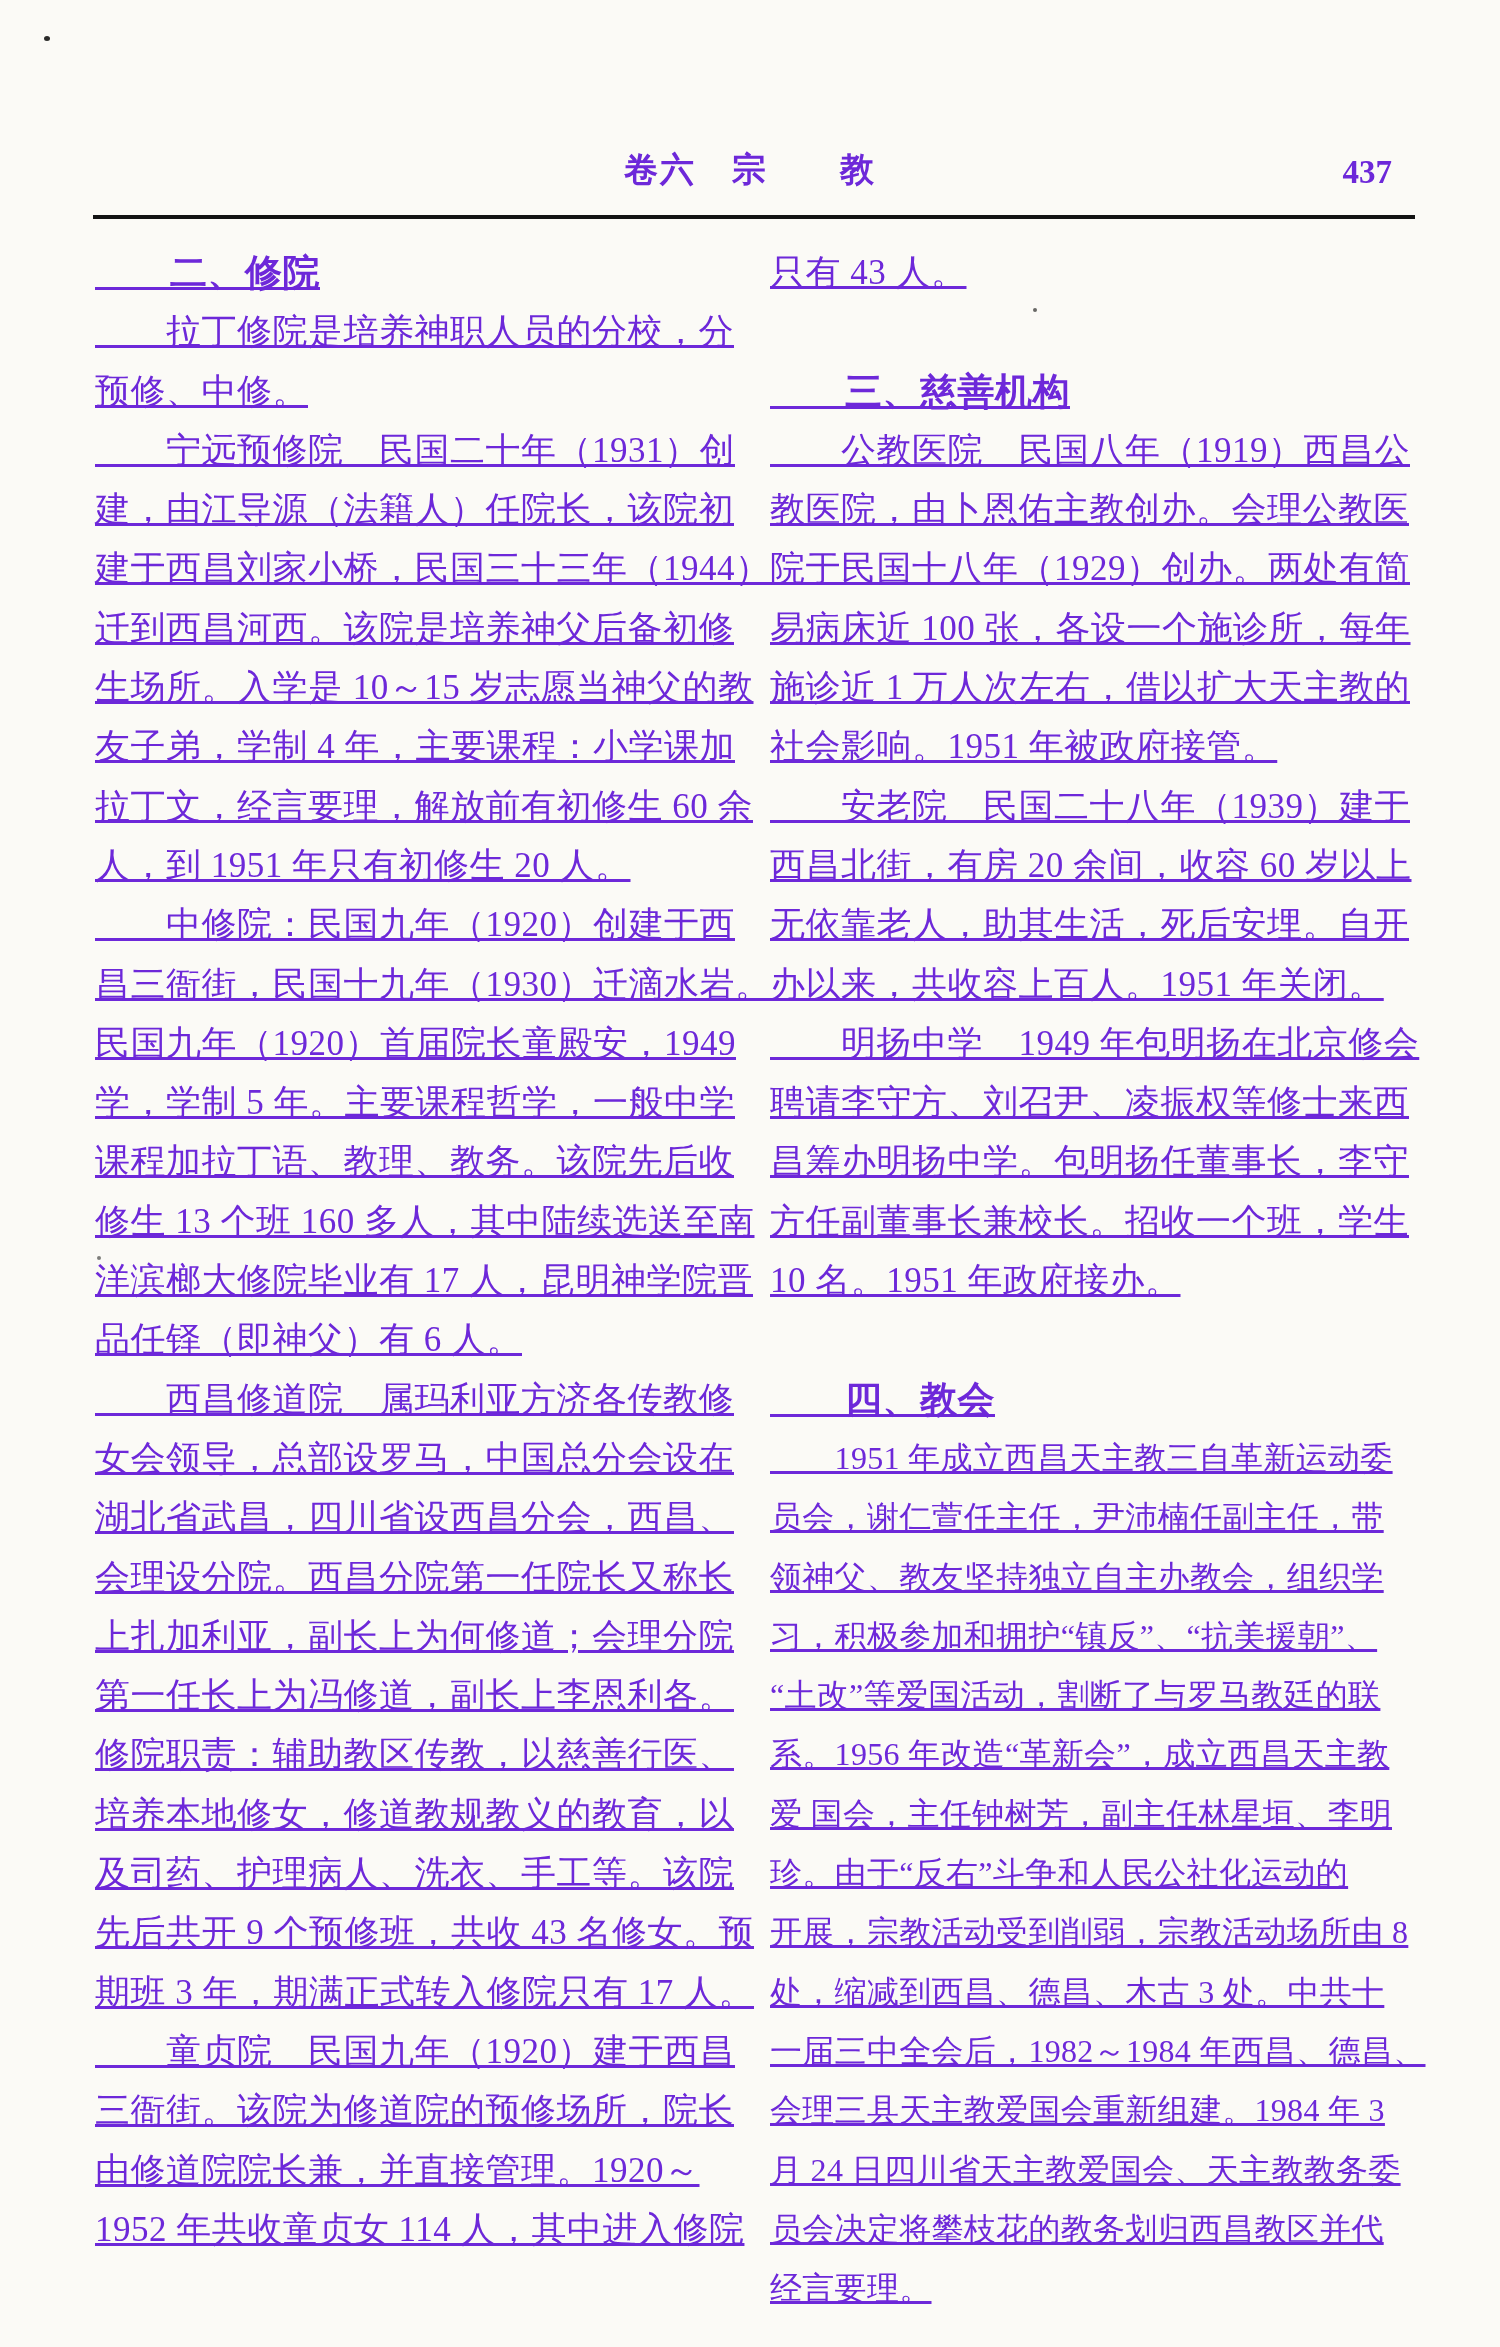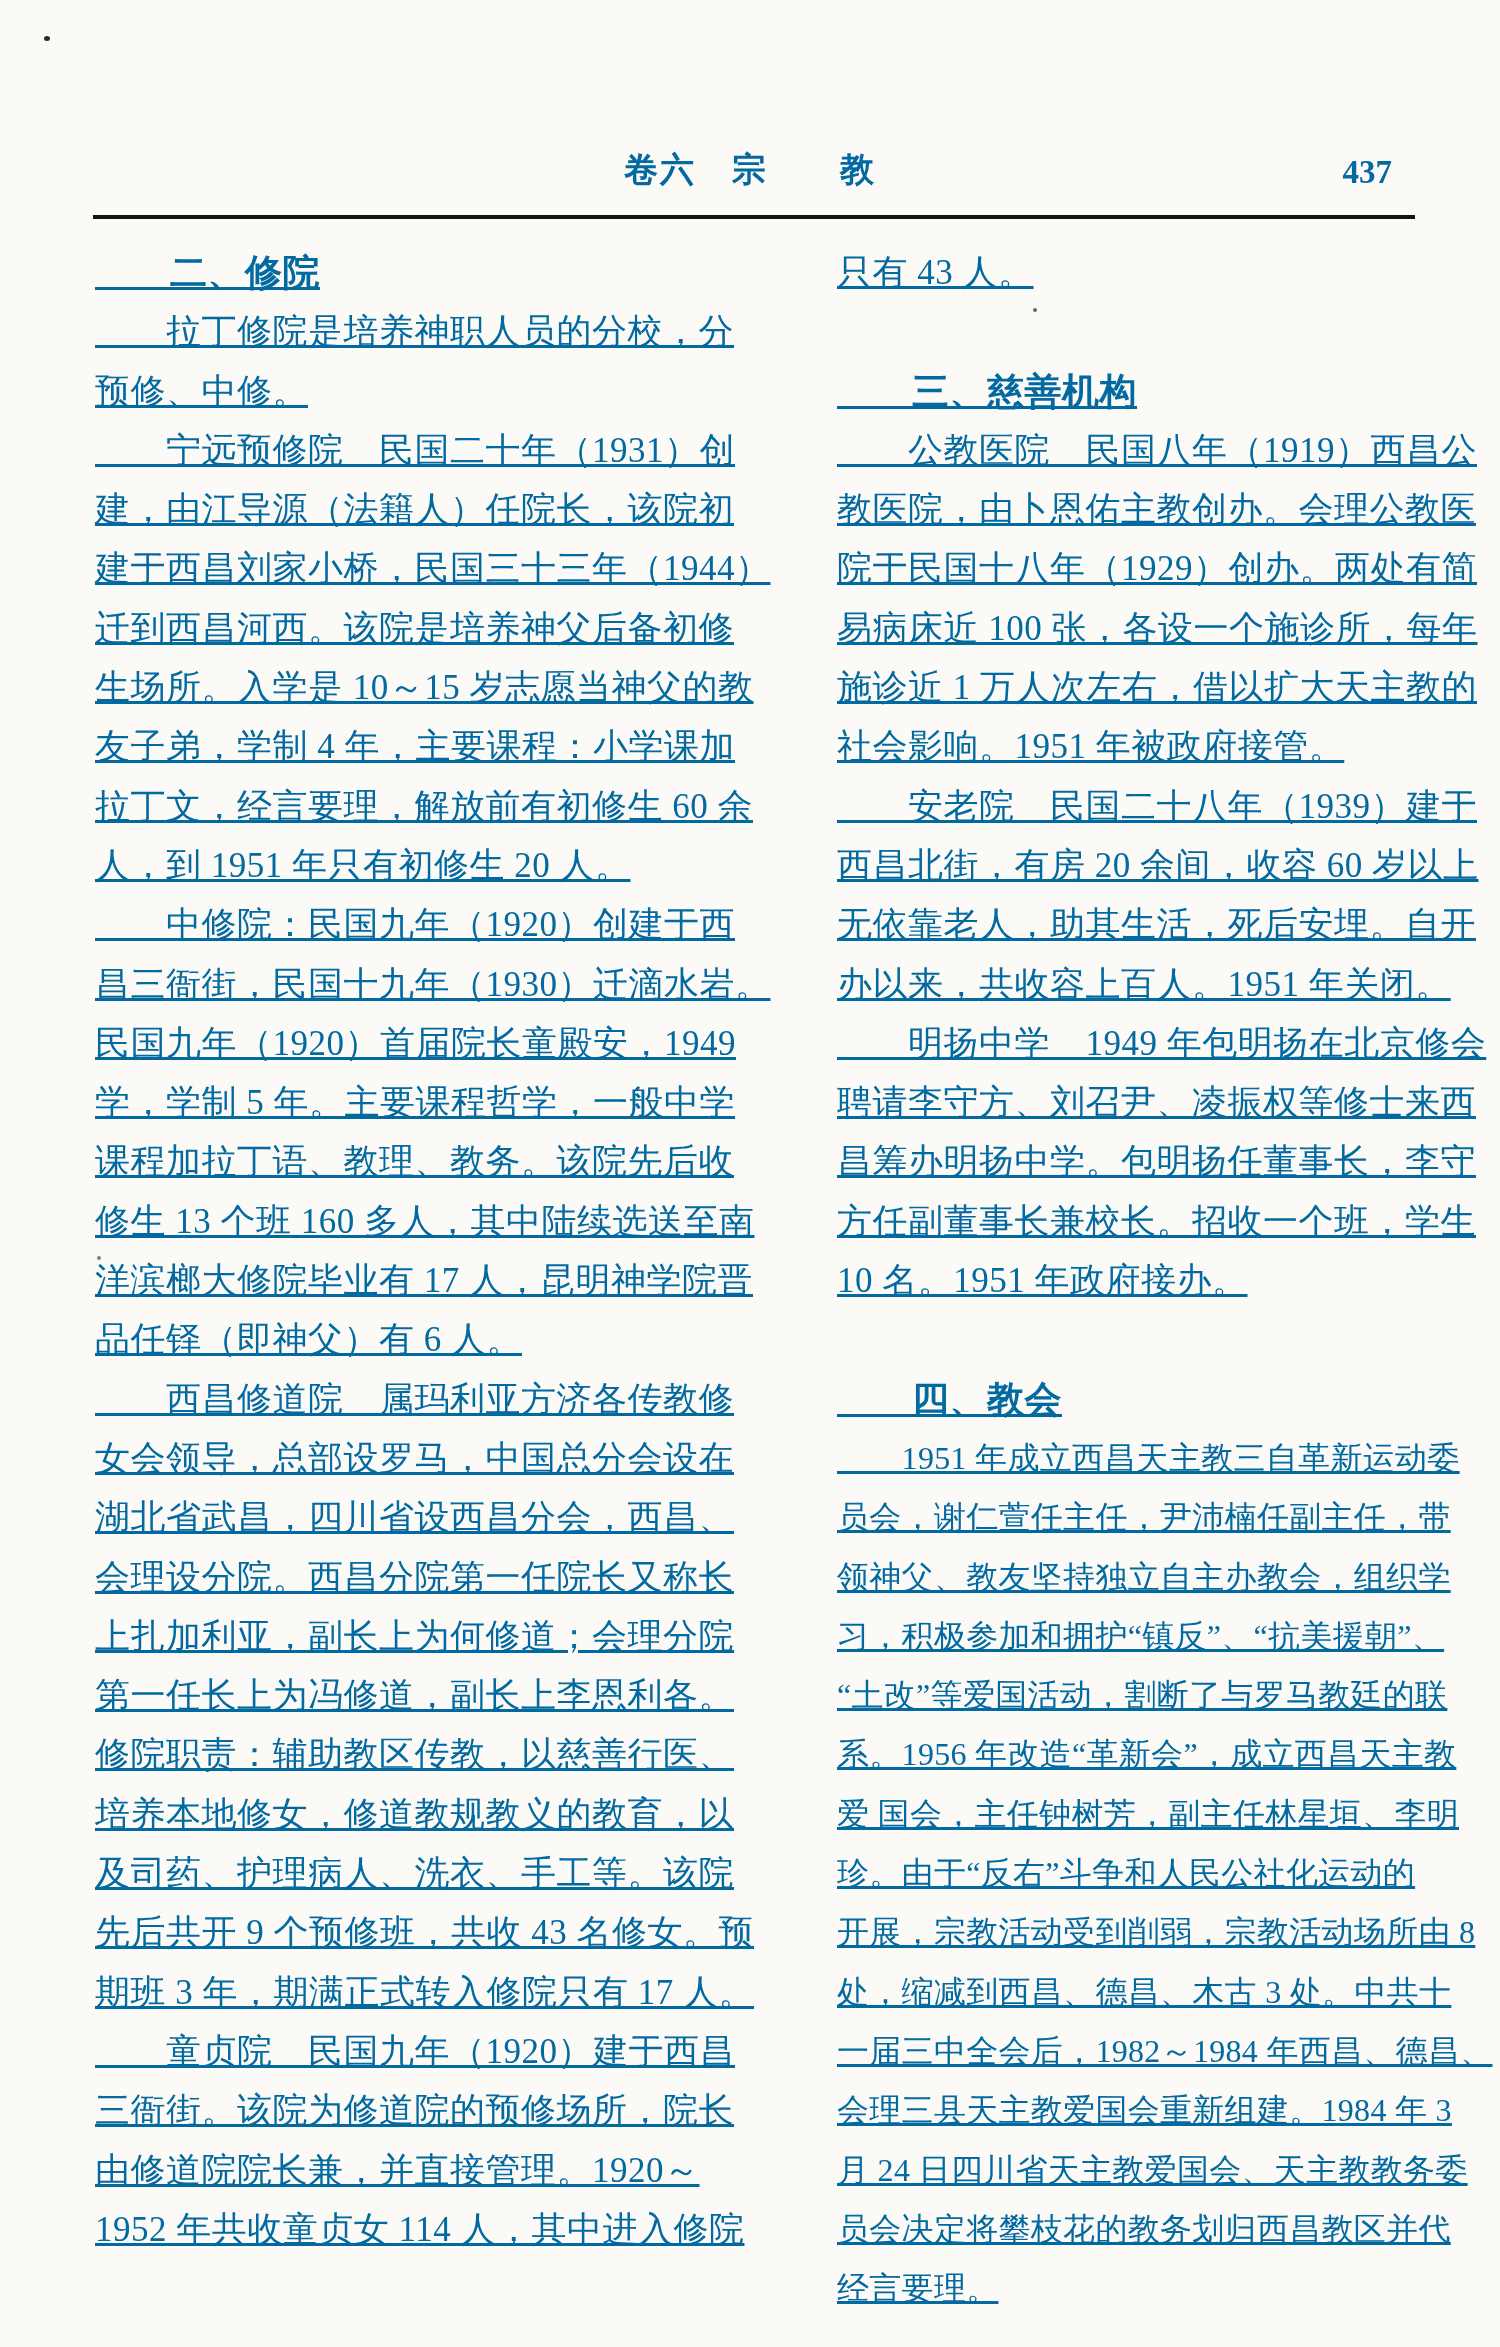--- a/index.html
+++ b/index.html
@@ -13,7 +13,7 @@
     height: 2347px;
     margin: 0 auto;
     background: #fbfaf6;
-    color: #0369a1;
+    color: #6d28d9;
     font-family: "Liberation Serif", "DejaVu Serif", serif;
     overflow: hidden;
   }

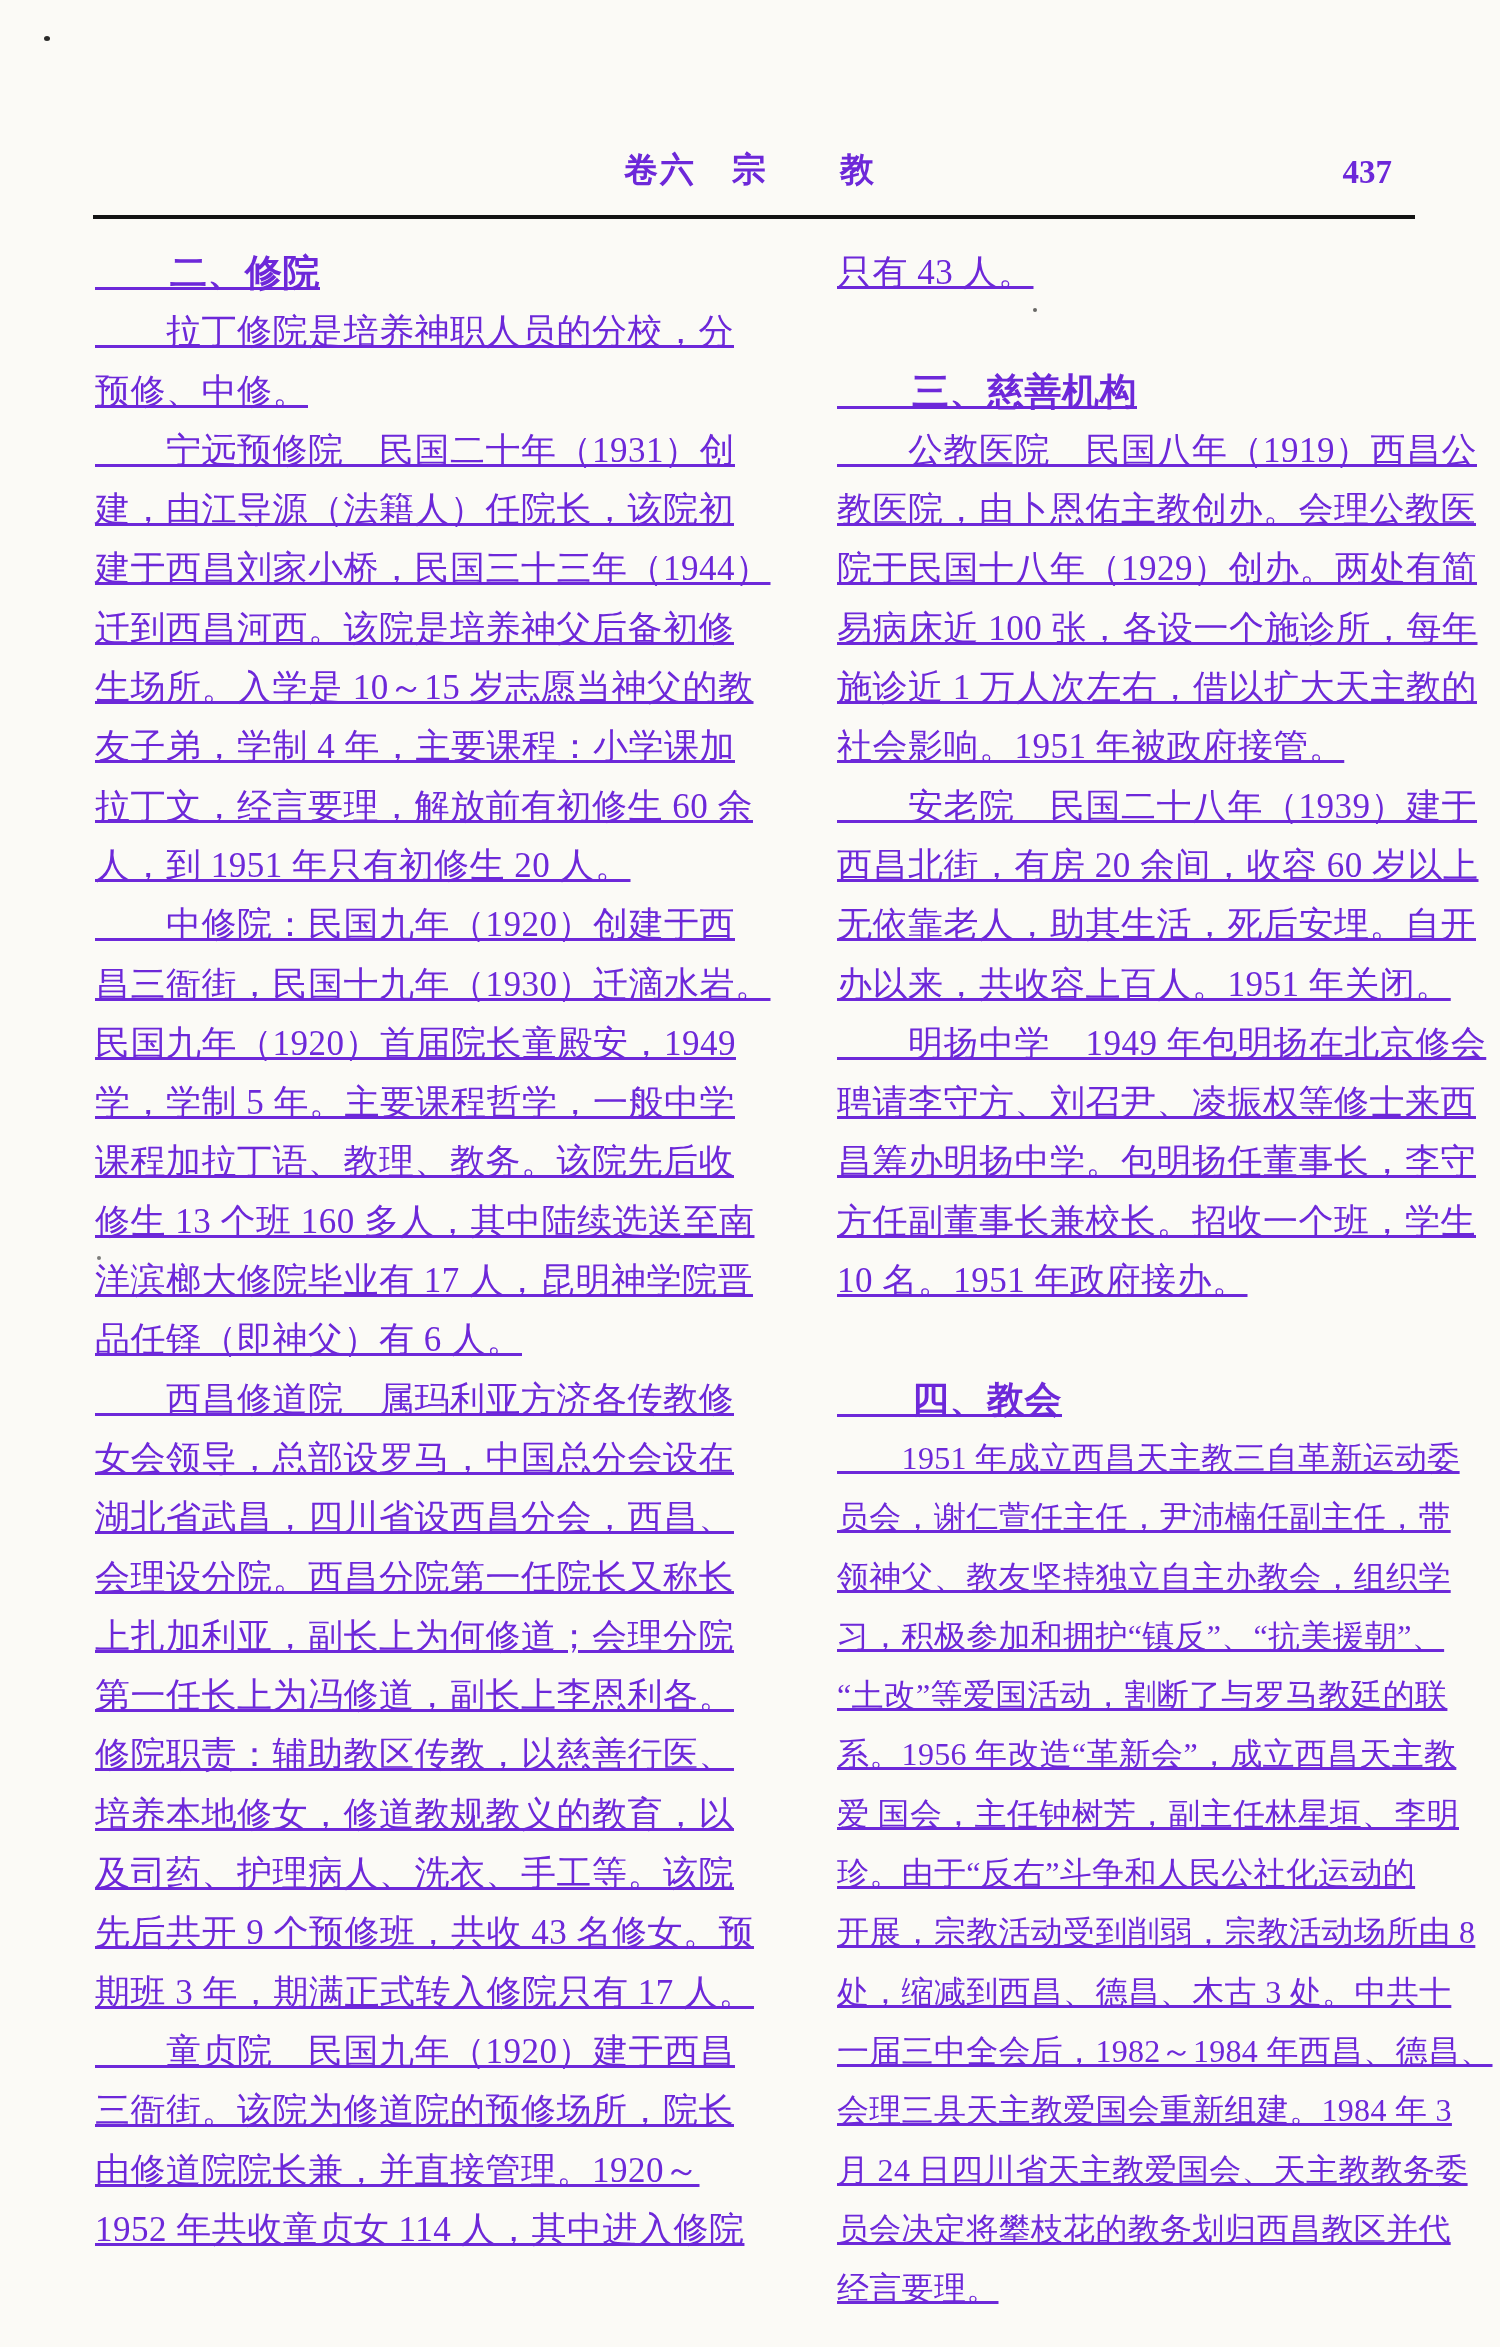--- a/index.html
+++ b/index.html
@@ -52,7 +52,7 @@
     text-decoration: underline;
   }
   .column-left  { left: 95px;  }
-  .column-right { left: 837px; }
+  .column-right { left: 770px; }
   .line {
     height: 59.3px;
     line-height: 59.3px;

